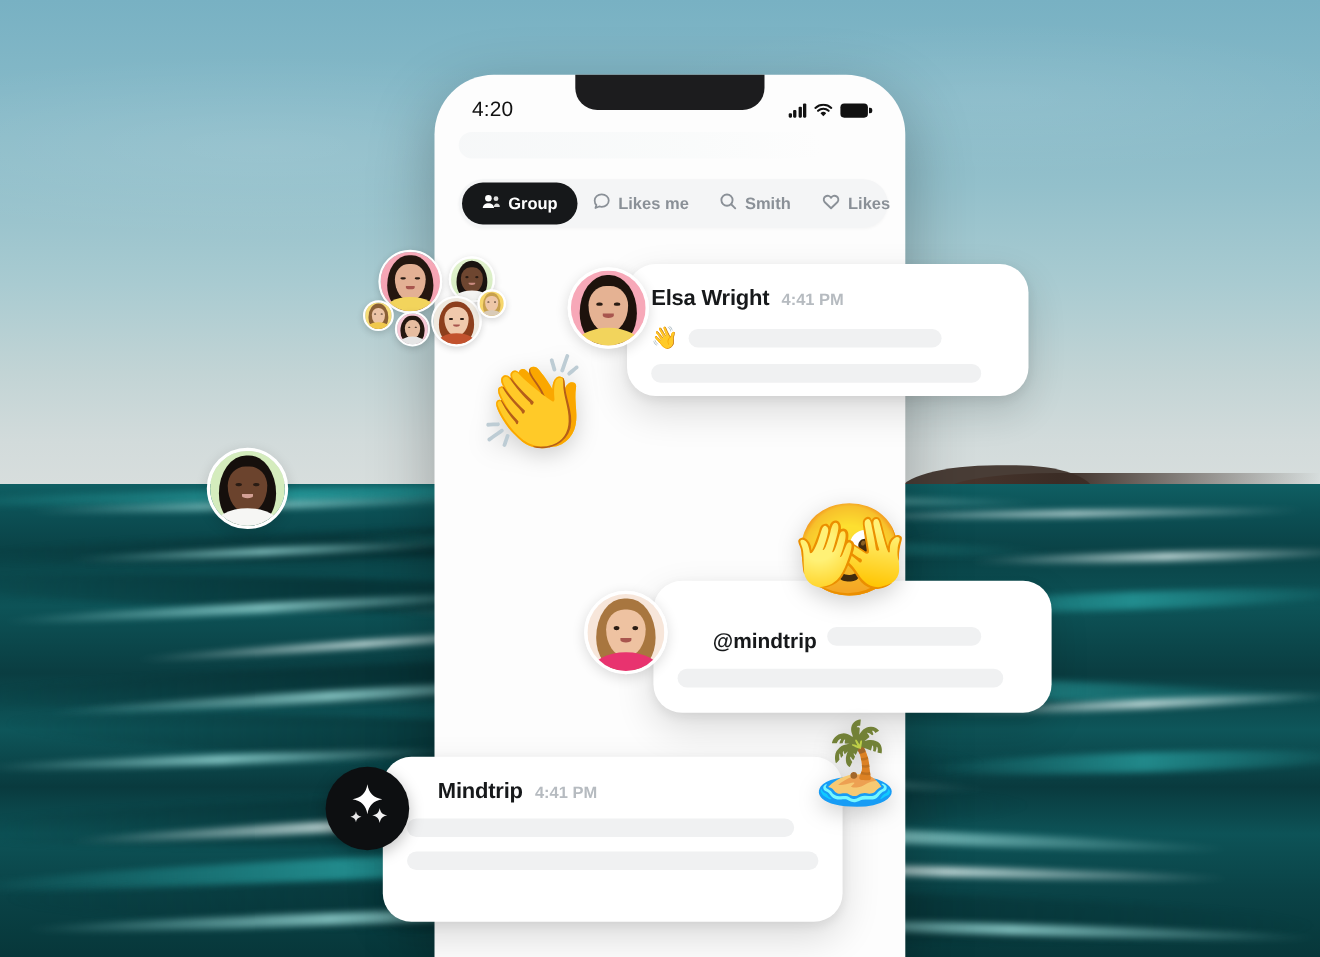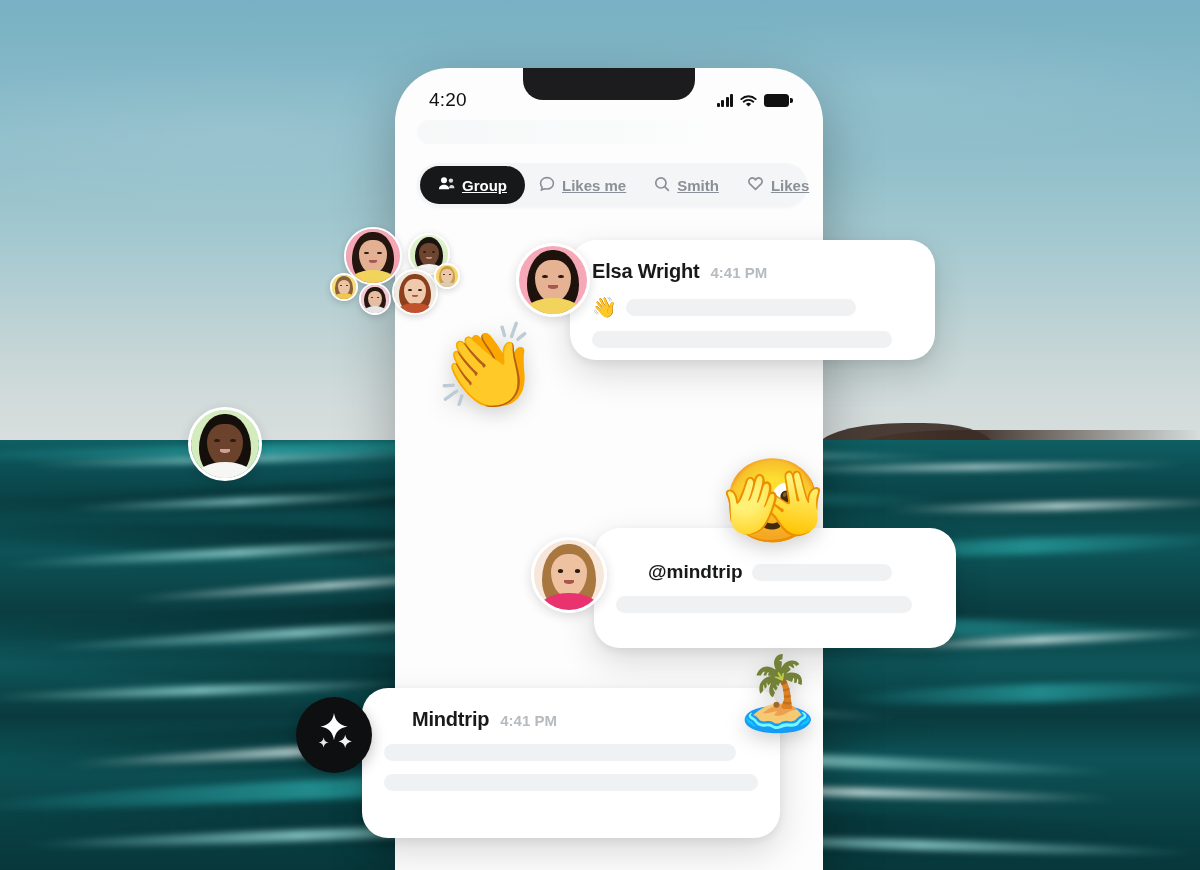--- a/index.html
+++ b/index.html
@@ -121,7 +121,7 @@
     height: 38px; padding: 0 14px;
     border-radius: 19px;
     font-size: 15px; font-weight: 600; color: #8a9097;
-    cursor: pointer; white-space: nowrap; text-decoration: underline;
+    cursor: pointer; white-space: nowrap;
   }
   .tab.active {
     background: #16181a; color: #fff;

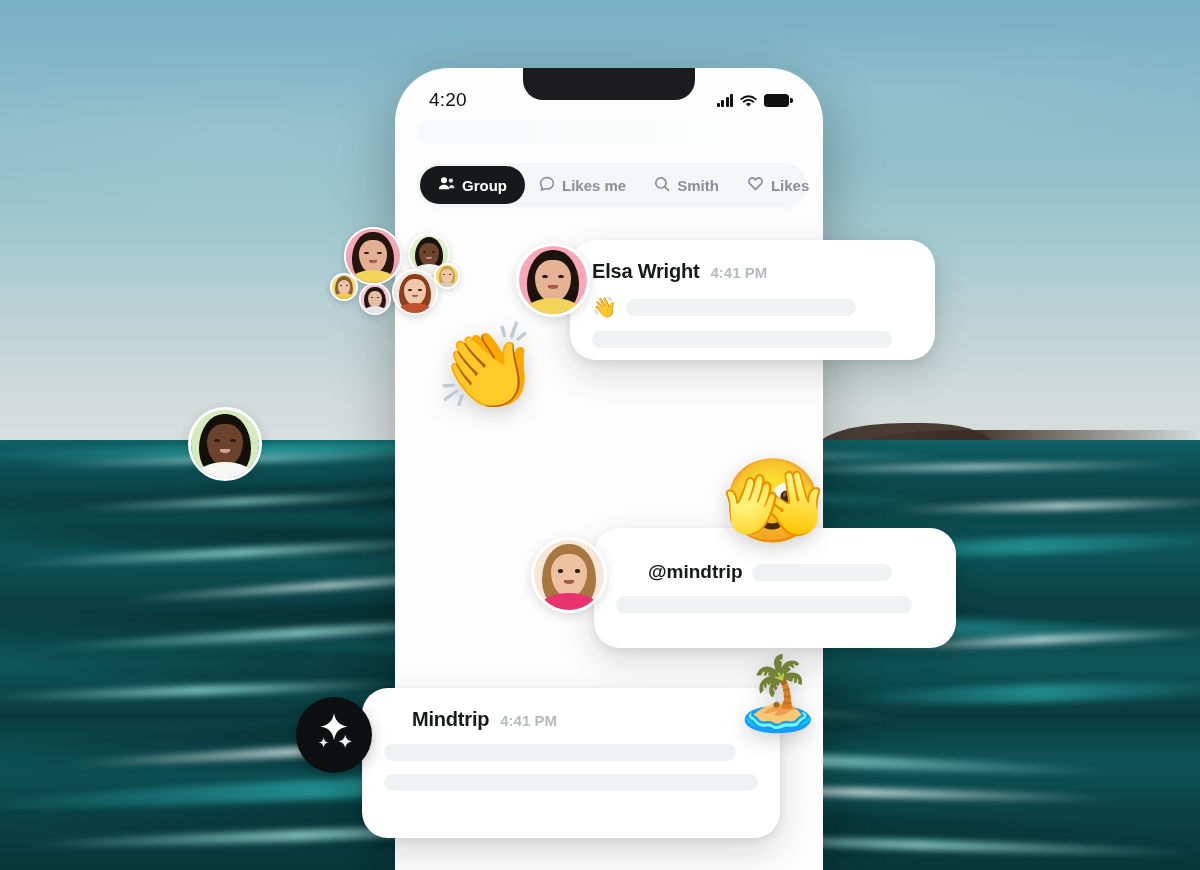--- a/index.html
+++ b/index.html
@@ -181,7 +181,7 @@
   .card-head { display: flex; align-items: baseline; gap: 11px; }
   .card-name { font-size: 20px; font-weight: 700; color: #17191b; letter-spacing: -.2px; }
   .card-time { font-size: 15px; font-weight: 600; color: #b6bbc0; }
-  .mention { font-size: 19px; font-weight: 700; color: #17191b; }
+  .mention { font-size: 19px; font-weight: 700; color: #17191b; margin-top: 12px; }
   .bar { background: #f0f1f2; border-radius: 9px; height: 17px; }
   .row { display: flex; align-items: center; gap: 9px; }
   .emoji { font-family: "DejaVu Sans", sans-serif; line-height: 1; }

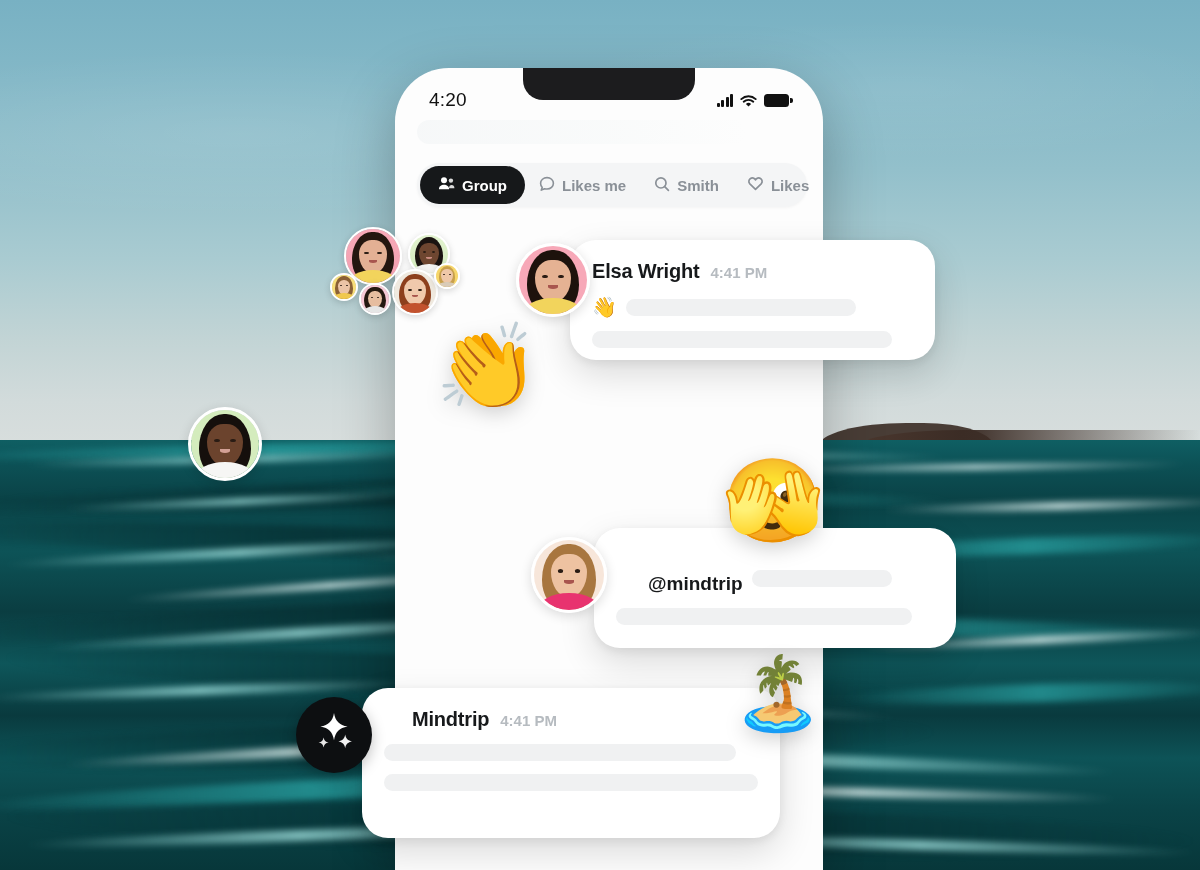--- a/index.html
+++ b/index.html
@@ -449,7 +449,7 @@
 
   <div class="float-emoji" style="left:733px; top:657px; font-size:72px;">🏝️</div>
 
-  <div class="card" style="left:362px; top:688px; width:418px; height:150px; padding:20px 22px;">
+  <div class="card" style="left:348px; top:688px; width:418px; height:150px; padding:20px 22px;">
     <div class="card-head" style="padding-left:28px;">
       <span class="card-name">Mindtrip</span>
       <span class="card-time">4:41 PM</span>

